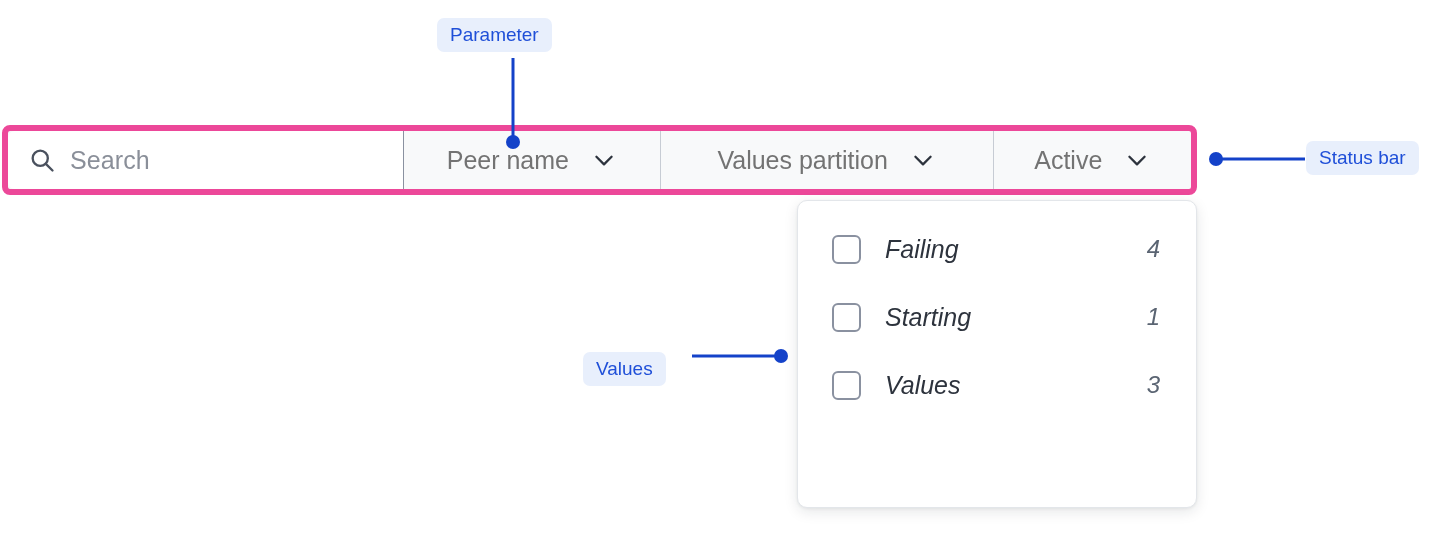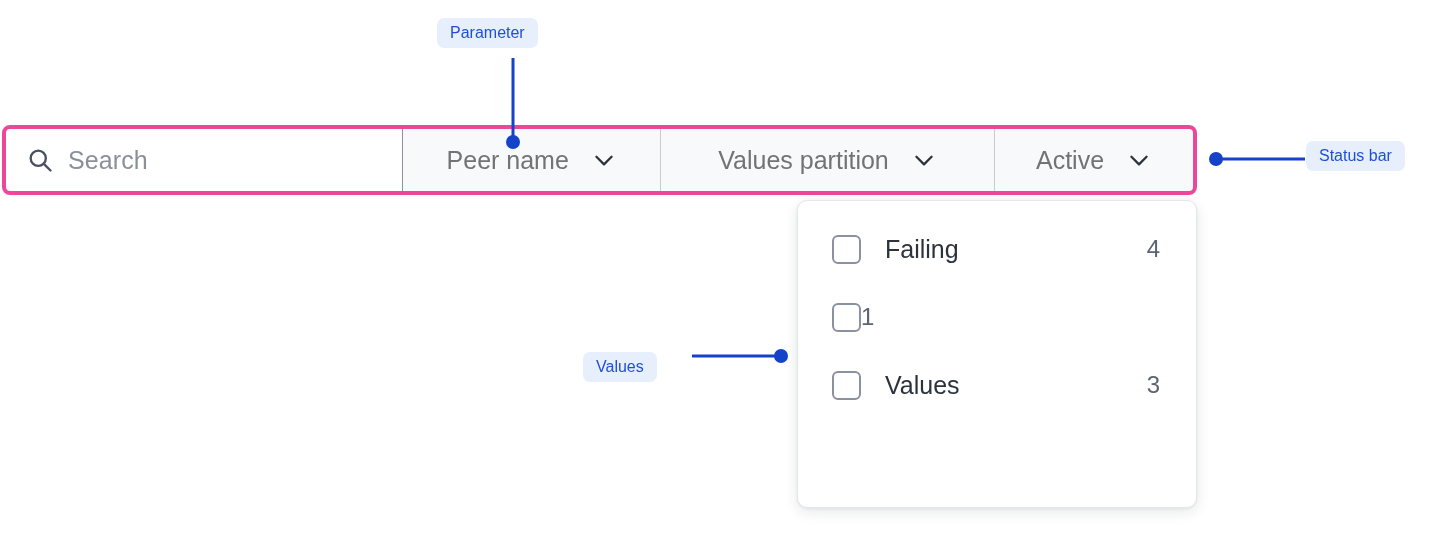--- a/index.html
+++ b/index.html
@@ -120,7 +120,7 @@
     position: absolute;
     background: #e8effc;
     color: #1f4fd8;
-    font-size: 16px;
+    font-size: 19px;
     border-radius: 7px;
     padding: 6px 13px;
     white-space: nowrap;

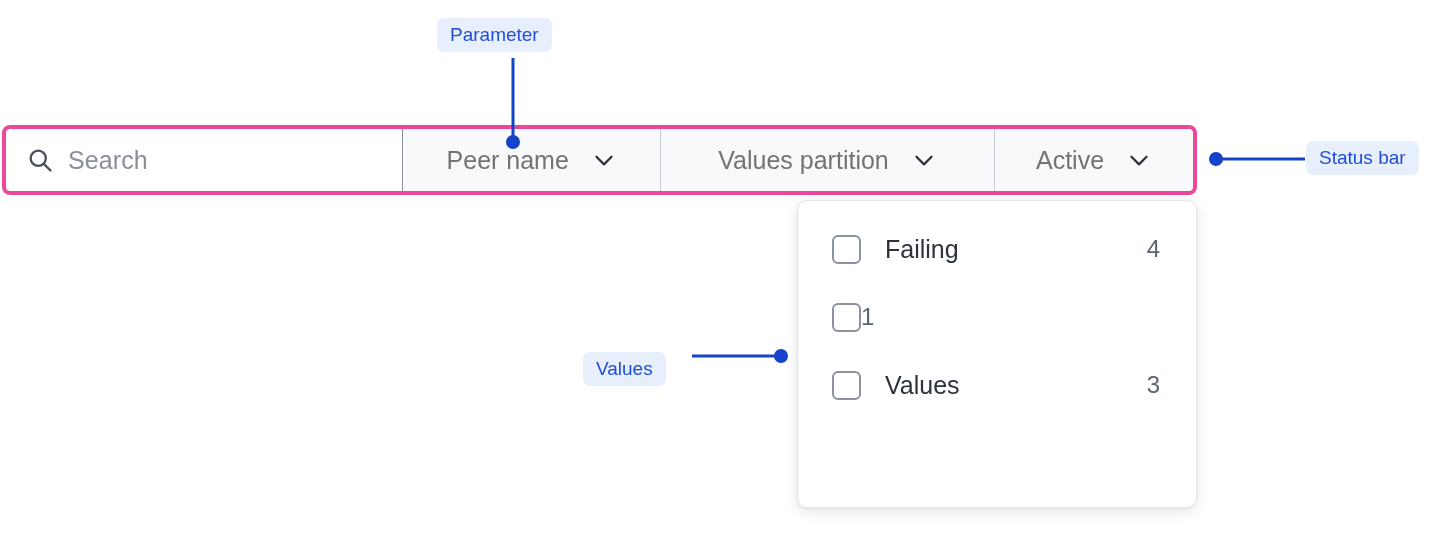--- a/index.html
+++ b/index.html
@@ -25,7 +25,7 @@
     height: 70px;
     display: flex;
     align-items: stretch;
-    border: 4px solid #ec4899;
+    border: 6px solid #ec4899;
     border-radius: 8px;
     background: #f8f9fa;
     box-sizing: border-box;

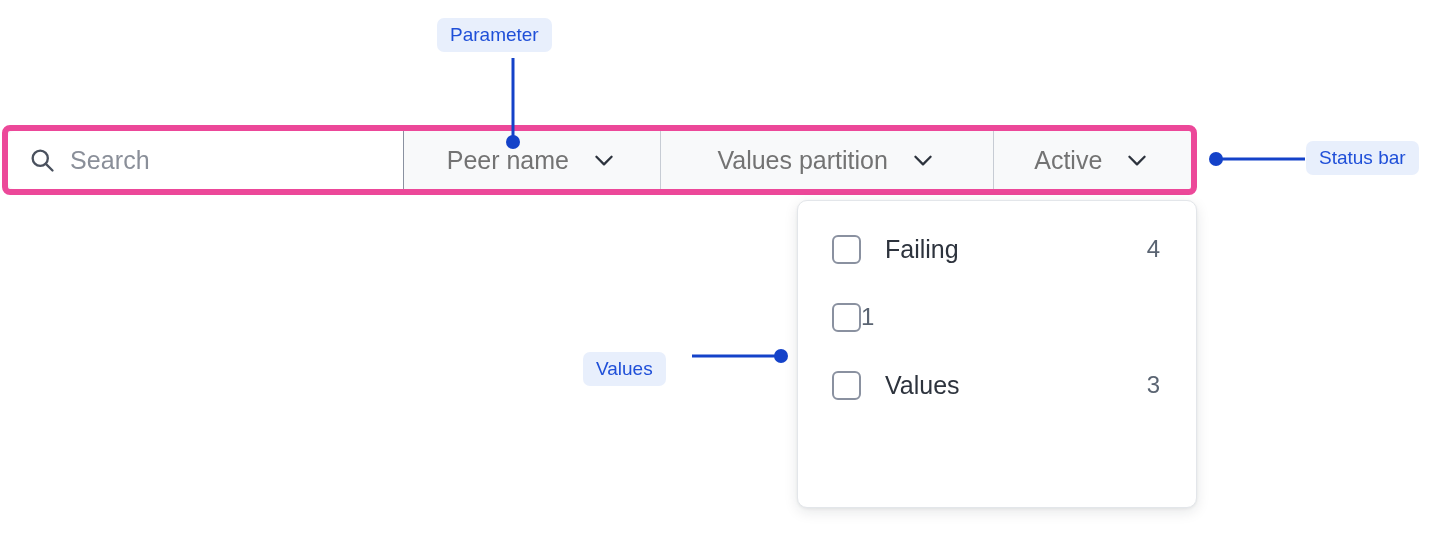--- a/index.html
+++ b/index.html
@@ -84,6 +84,7 @@
     box-shadow: 0 4px 14px rgba(20,26,38,.10), 0 1px 3px rgba(20,26,38,.06);
     box-sizing: border-box;
     padding: 14px 0;
+    font-style: italic;
   }
   .value-row {
     height: 68px;

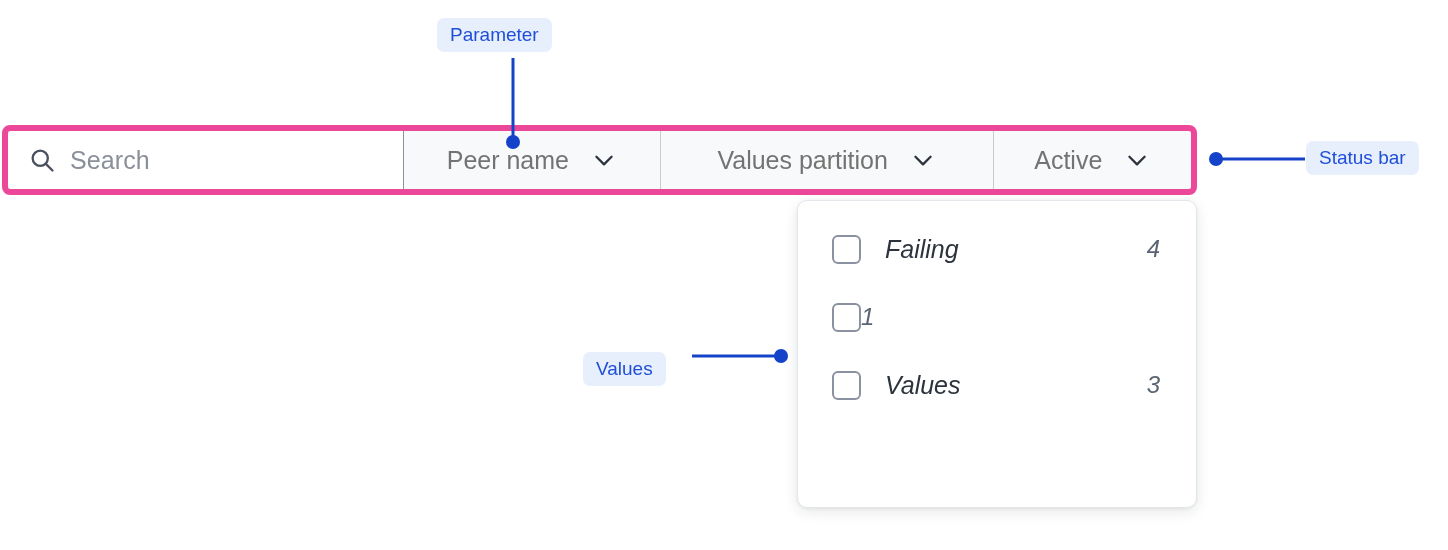--- a/index.html
+++ b/index.html
@@ -193,6 +193,7 @@
 
   <div class="value-row">
     <span class="vcheck"></span>
+    <span class="vlabel">Starting</span>
     <span class="vcount">1</span>
   </div>
 

